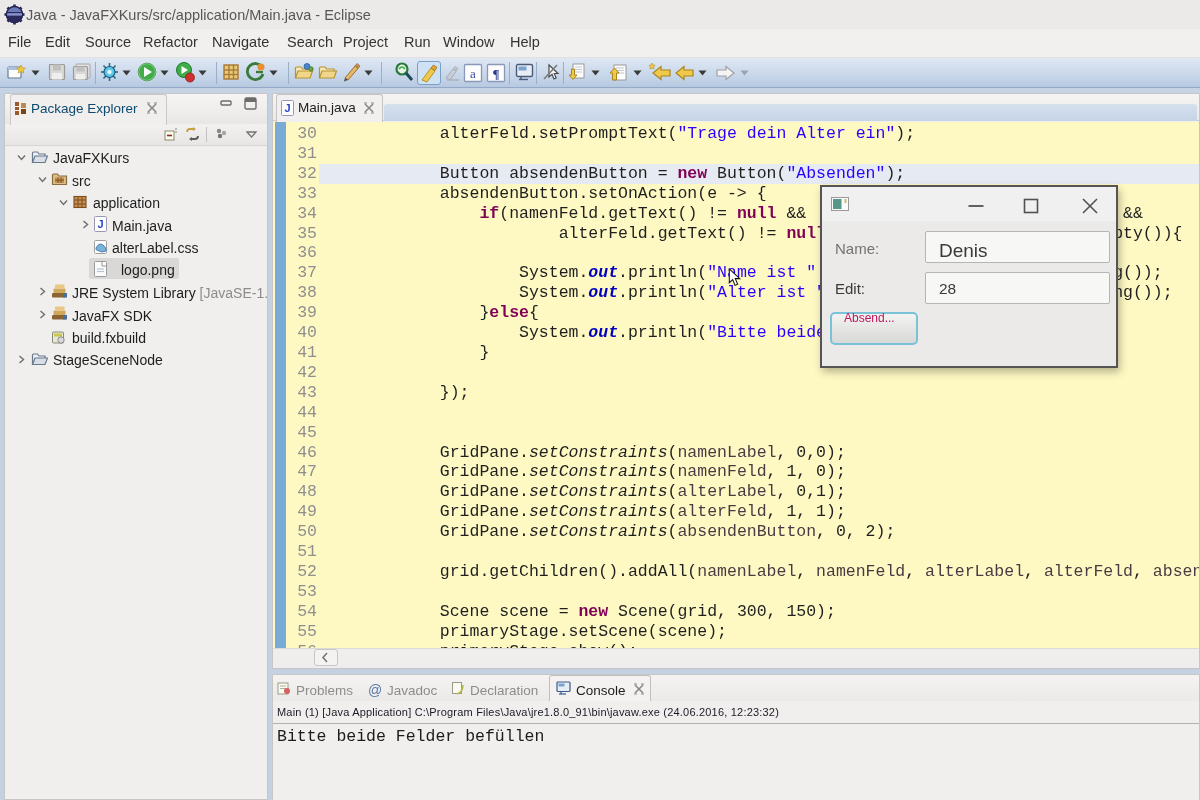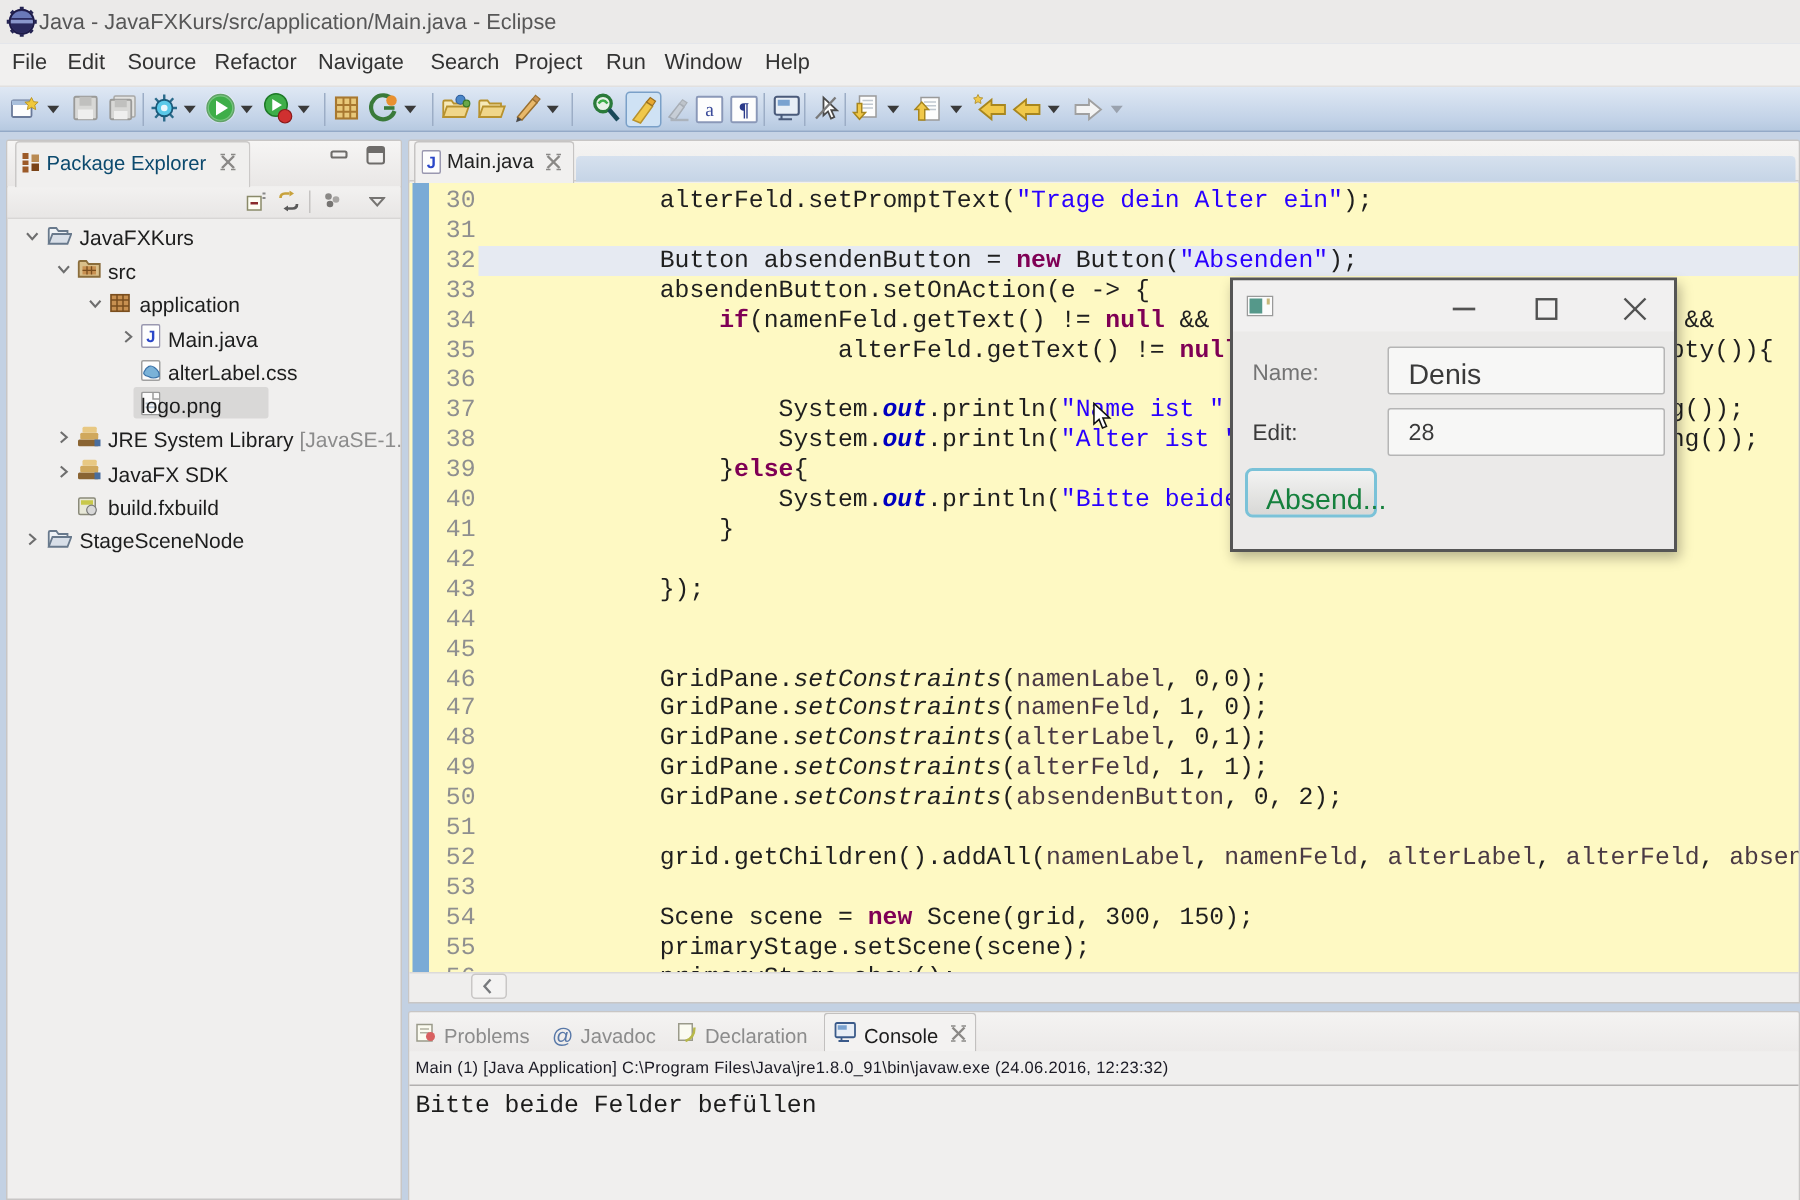--- a/index.html
+++ b/index.html
@@ -331,7 +331,7 @@
         <line x1="3" y1="10.5" x2="10" y2="10.5"></line>
       </g>
  </svg>
- <span class="ab" style="left:85px;top:116px">logo.png</span>
+ <span class="ab" style="left:112px;top:116px">logo.png</span>
 
  <svg class="ab" style="left:28px;top:140px" width="11" height="11" viewBox="0 0 11 11">
       <path d="M3.5,2 L7.5,5.5 L3.5,9" fill="none" stroke="#6e6e6e" stroke-width="1.4"></path>

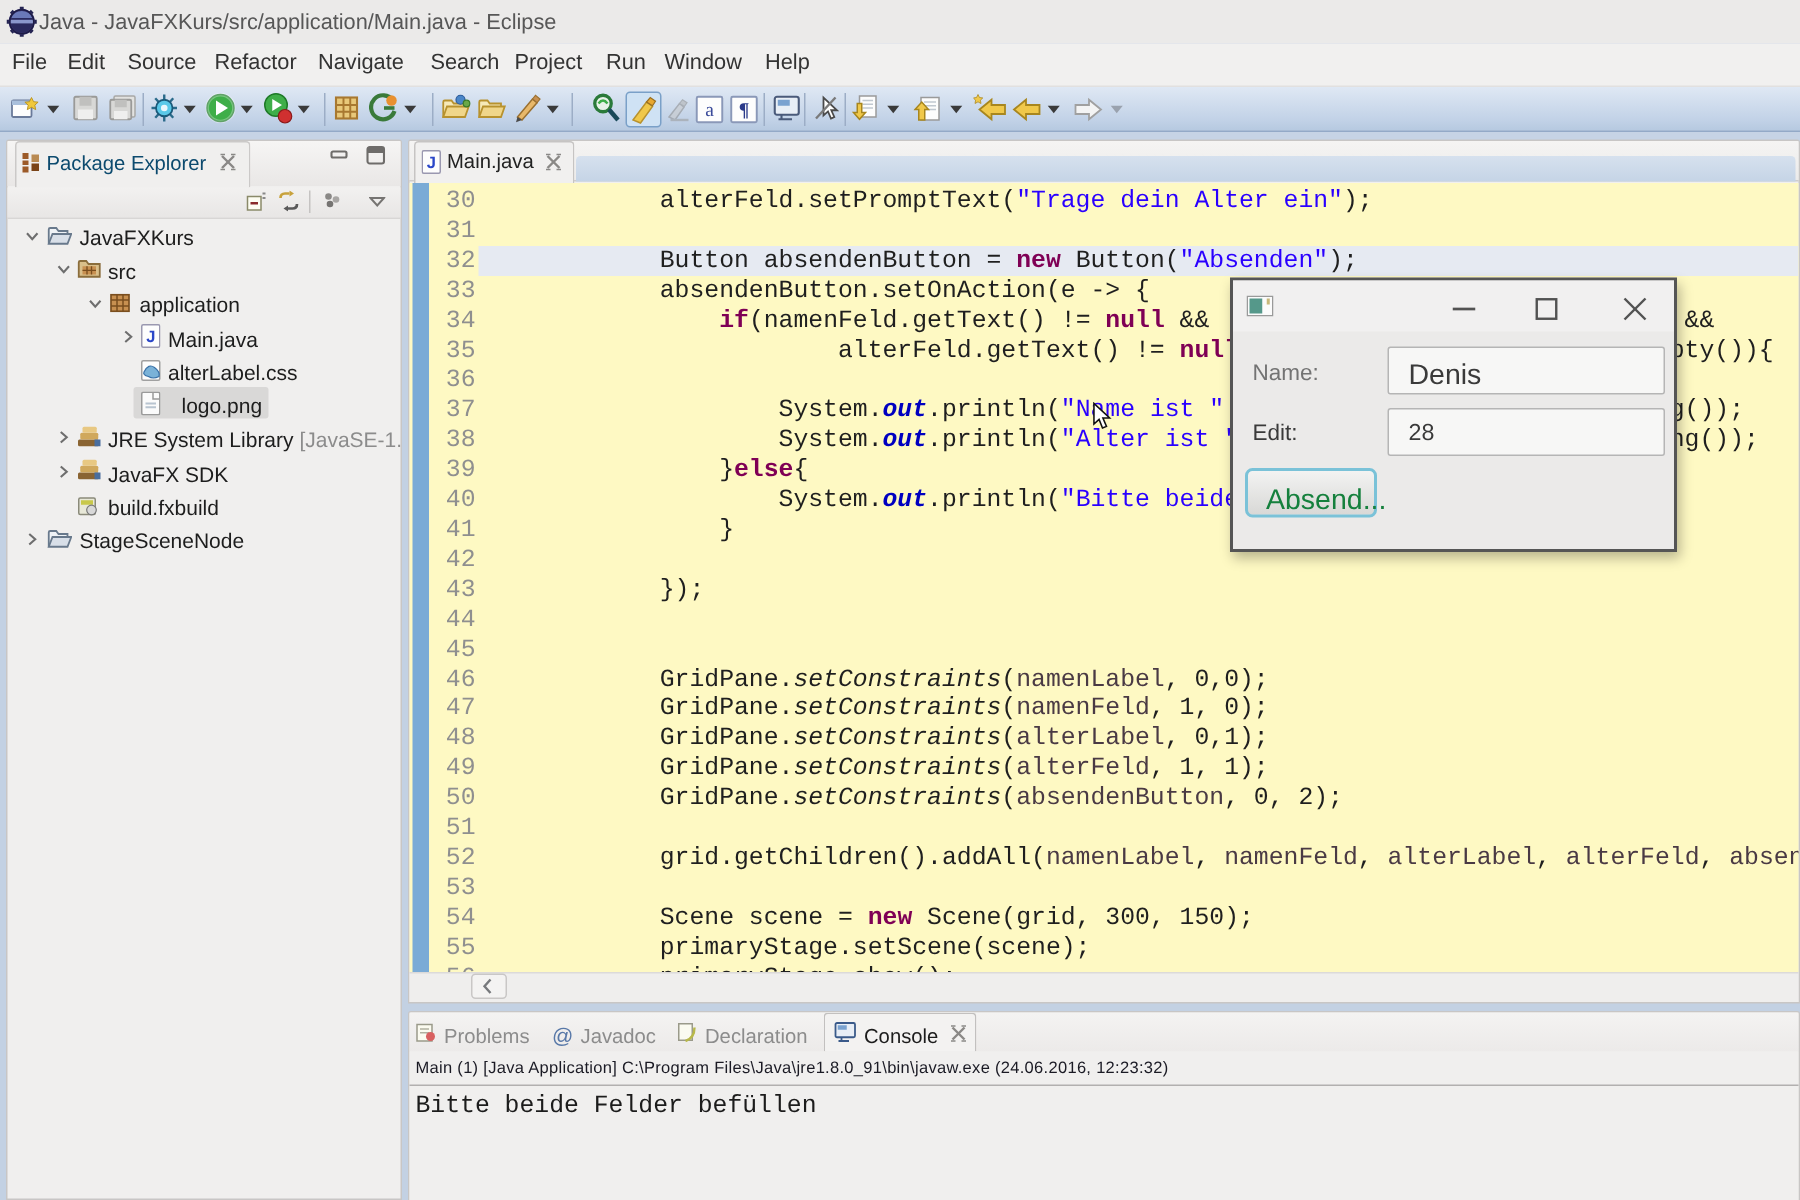--- a/index.html
+++ b/index.html
@@ -531,7 +531,7 @@
  <div class="ab" style="left:103px;top:85px;width:185px;height:32px;background:#f7f7f6;border:1px solid #b5b5b5;border-radius:2px"></div>
  <div class="ab" style="left:117px;top:93px;font-size:15.5px;color:#3a3a3a">28</div>
  <div class="ab" style="left:8px;top:125px;width:88px;height:33px;background:linear-gradient(#f3f3f2,#d8d8d6);border:2px solid #7ac2d8;border-radius:5px"></div>
- <div class="ab" style="left:22px;top:136px;font-size:19px;color:#15803d">Absend...</div>
+ <div class="ab" style="left:22px;top:124px;font-size:12px;color:#be185d">Absend...</div>
 </line>
   </div>
 

